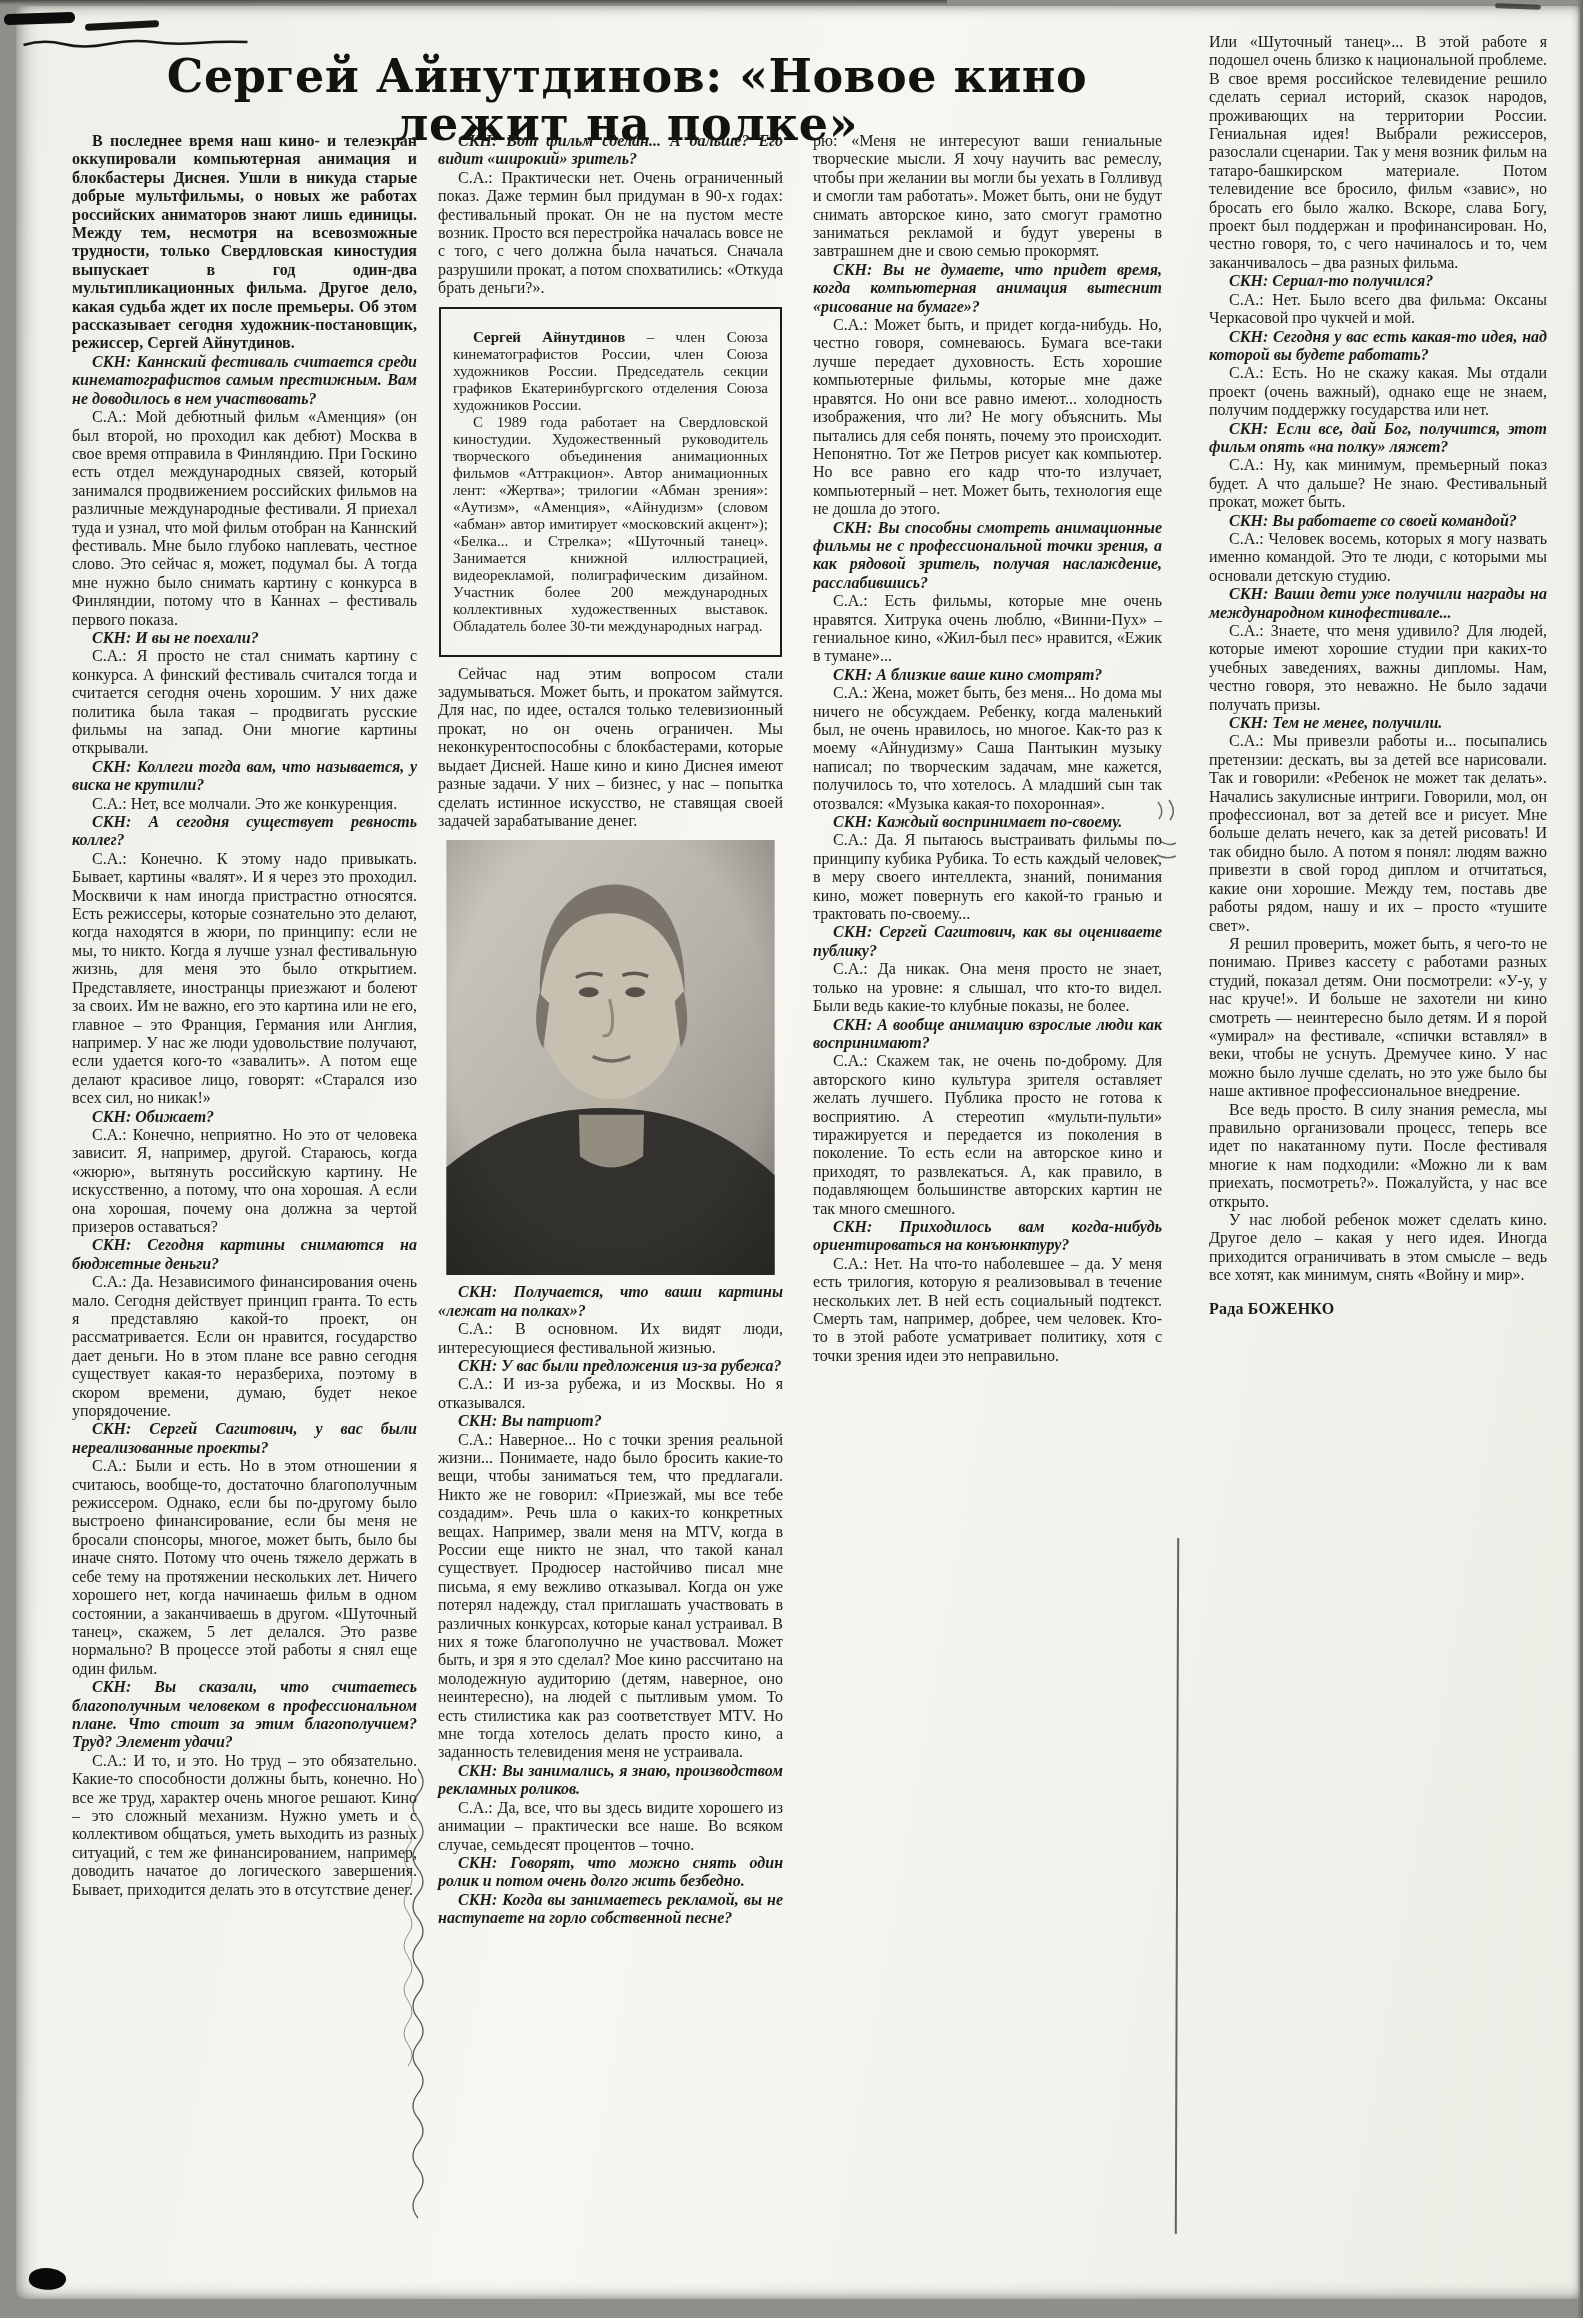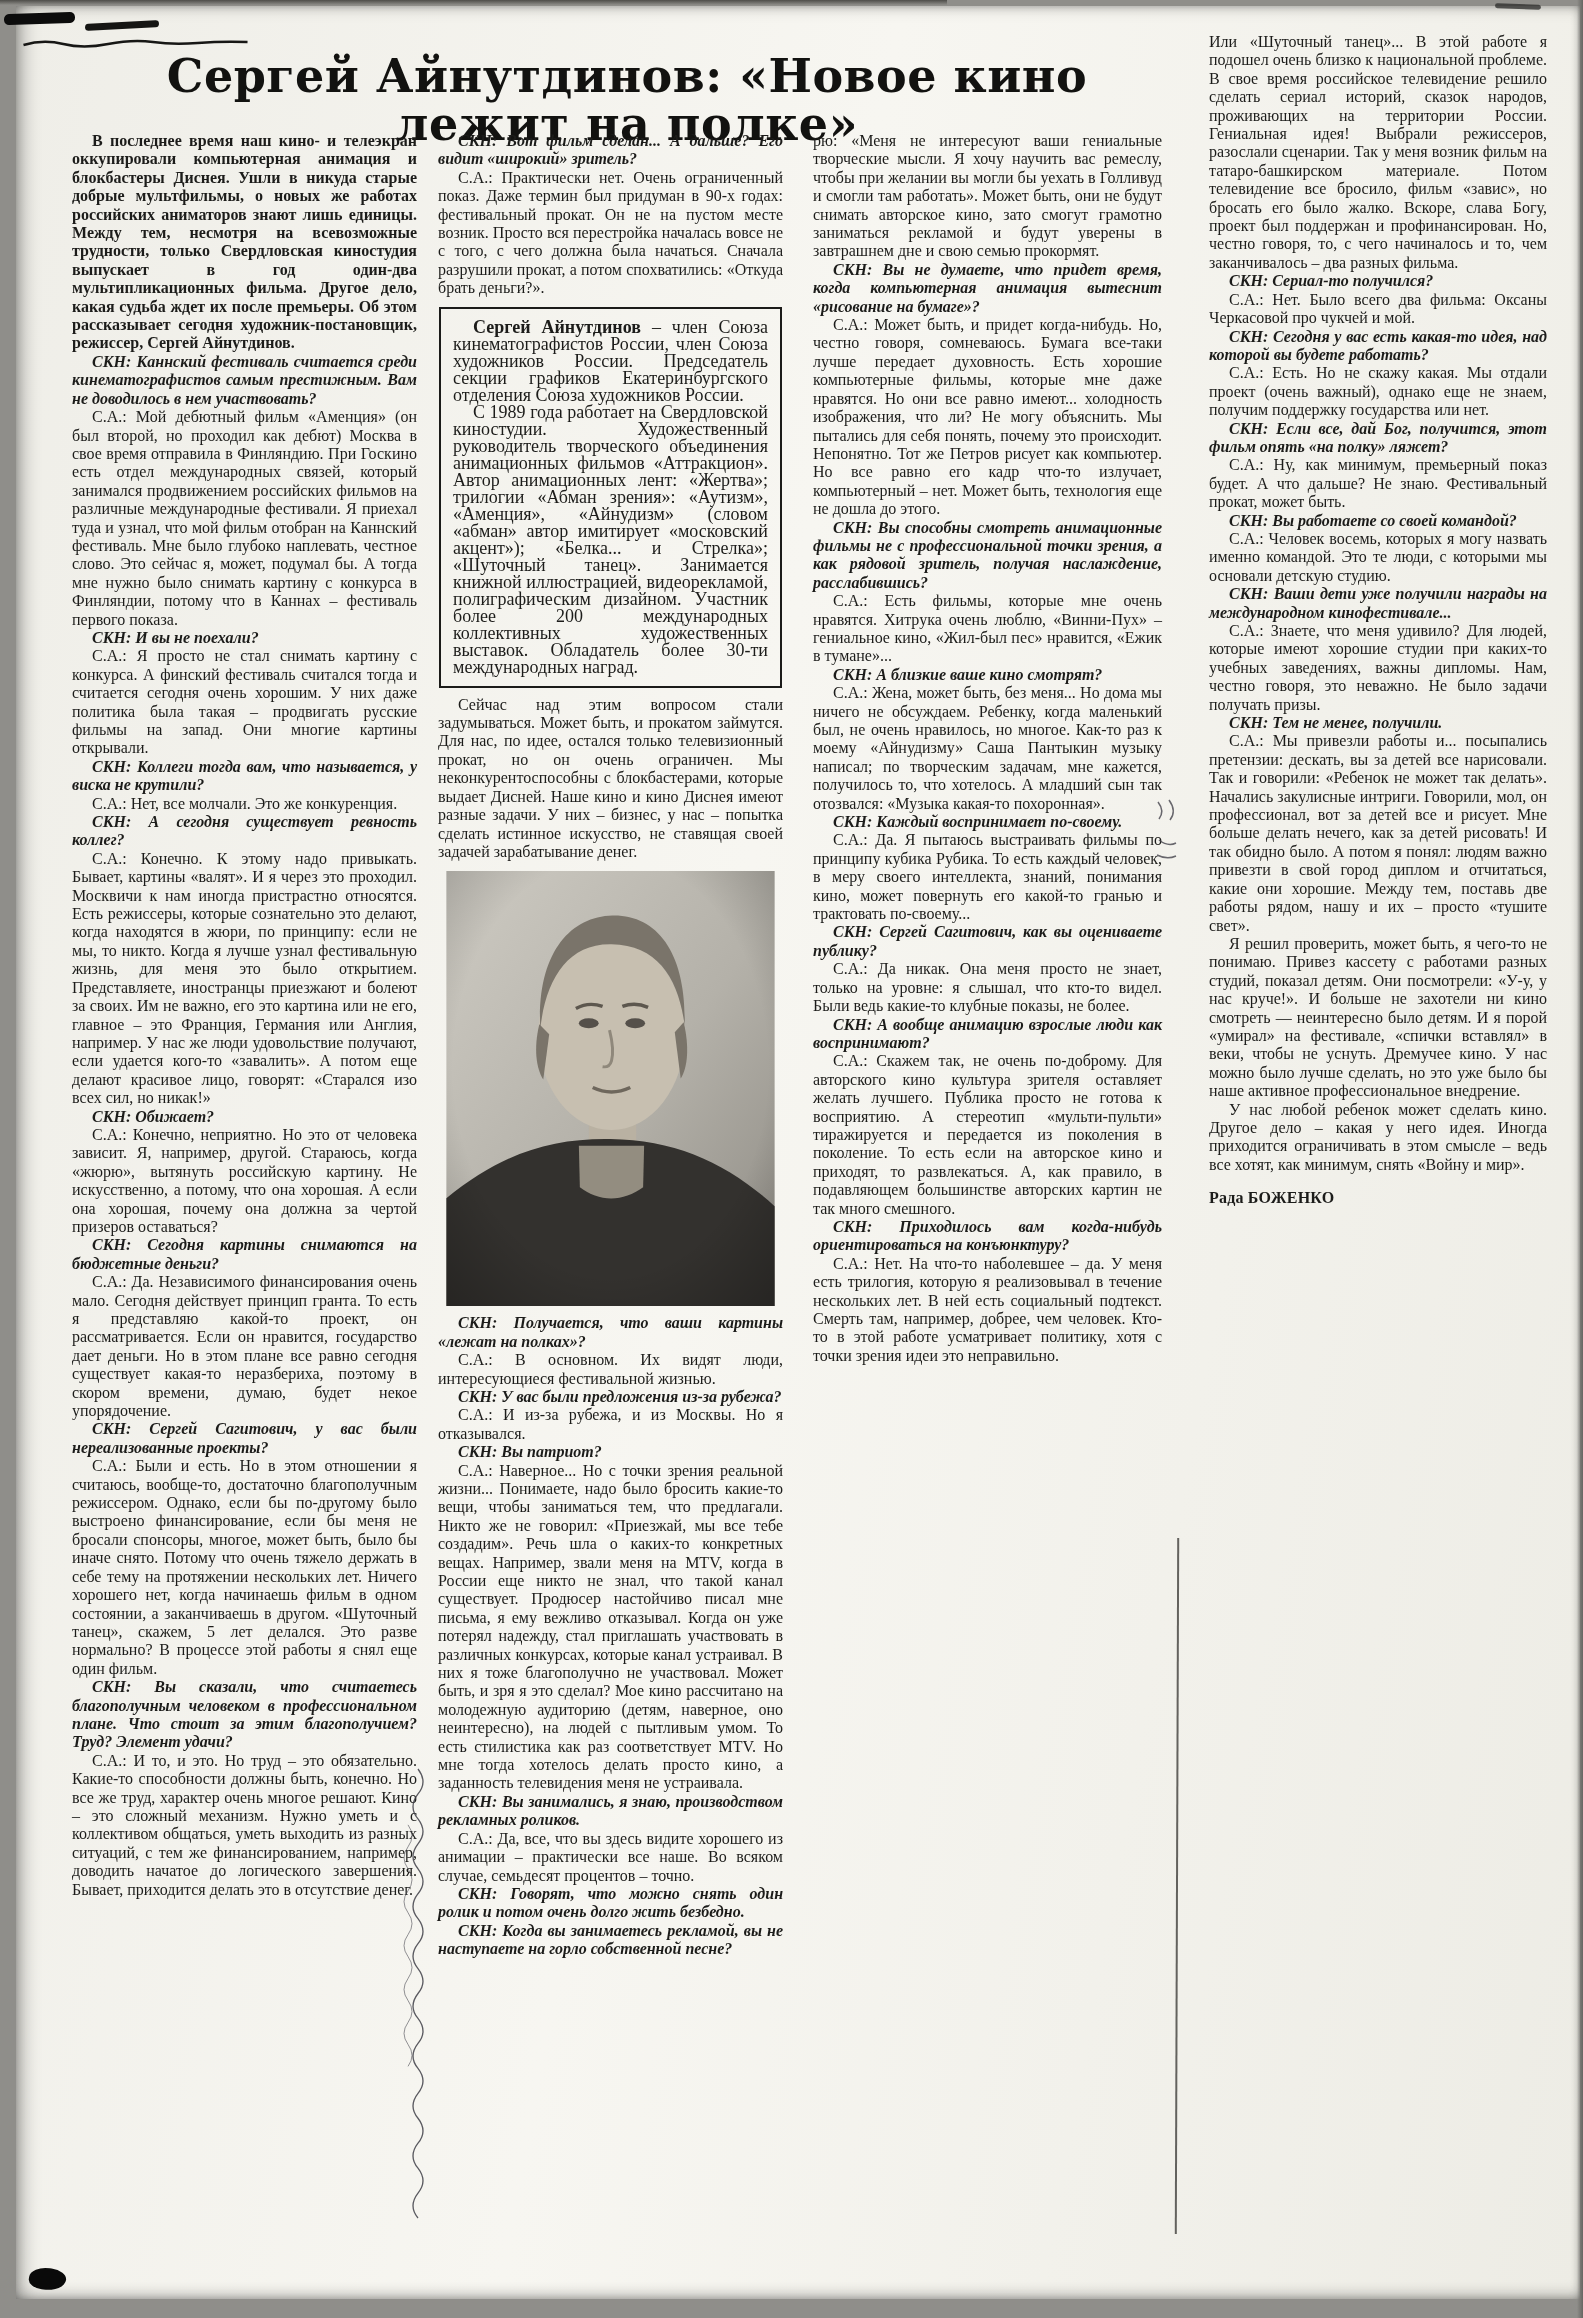--- a/index.html
+++ b/index.html
@@ -40,8 +40,8 @@
   .answer .prefix{font-weight:normal;}
   .bio-box{
     border:2px solid #1b1b19;
-    padding:10px 12px;margin:9px 1px 8px;
-    font-size:18px;line-height:17px;
+    padding:20px 12px;margin:9px 1px 8px;
+    font-size:15px;line-height:17px;
   }
   .bio-box p{margin:0;text-indent:20px;text-align:justify;}
   .photo-frame{width:329px;height:435px;margin:10px auto 8px;}

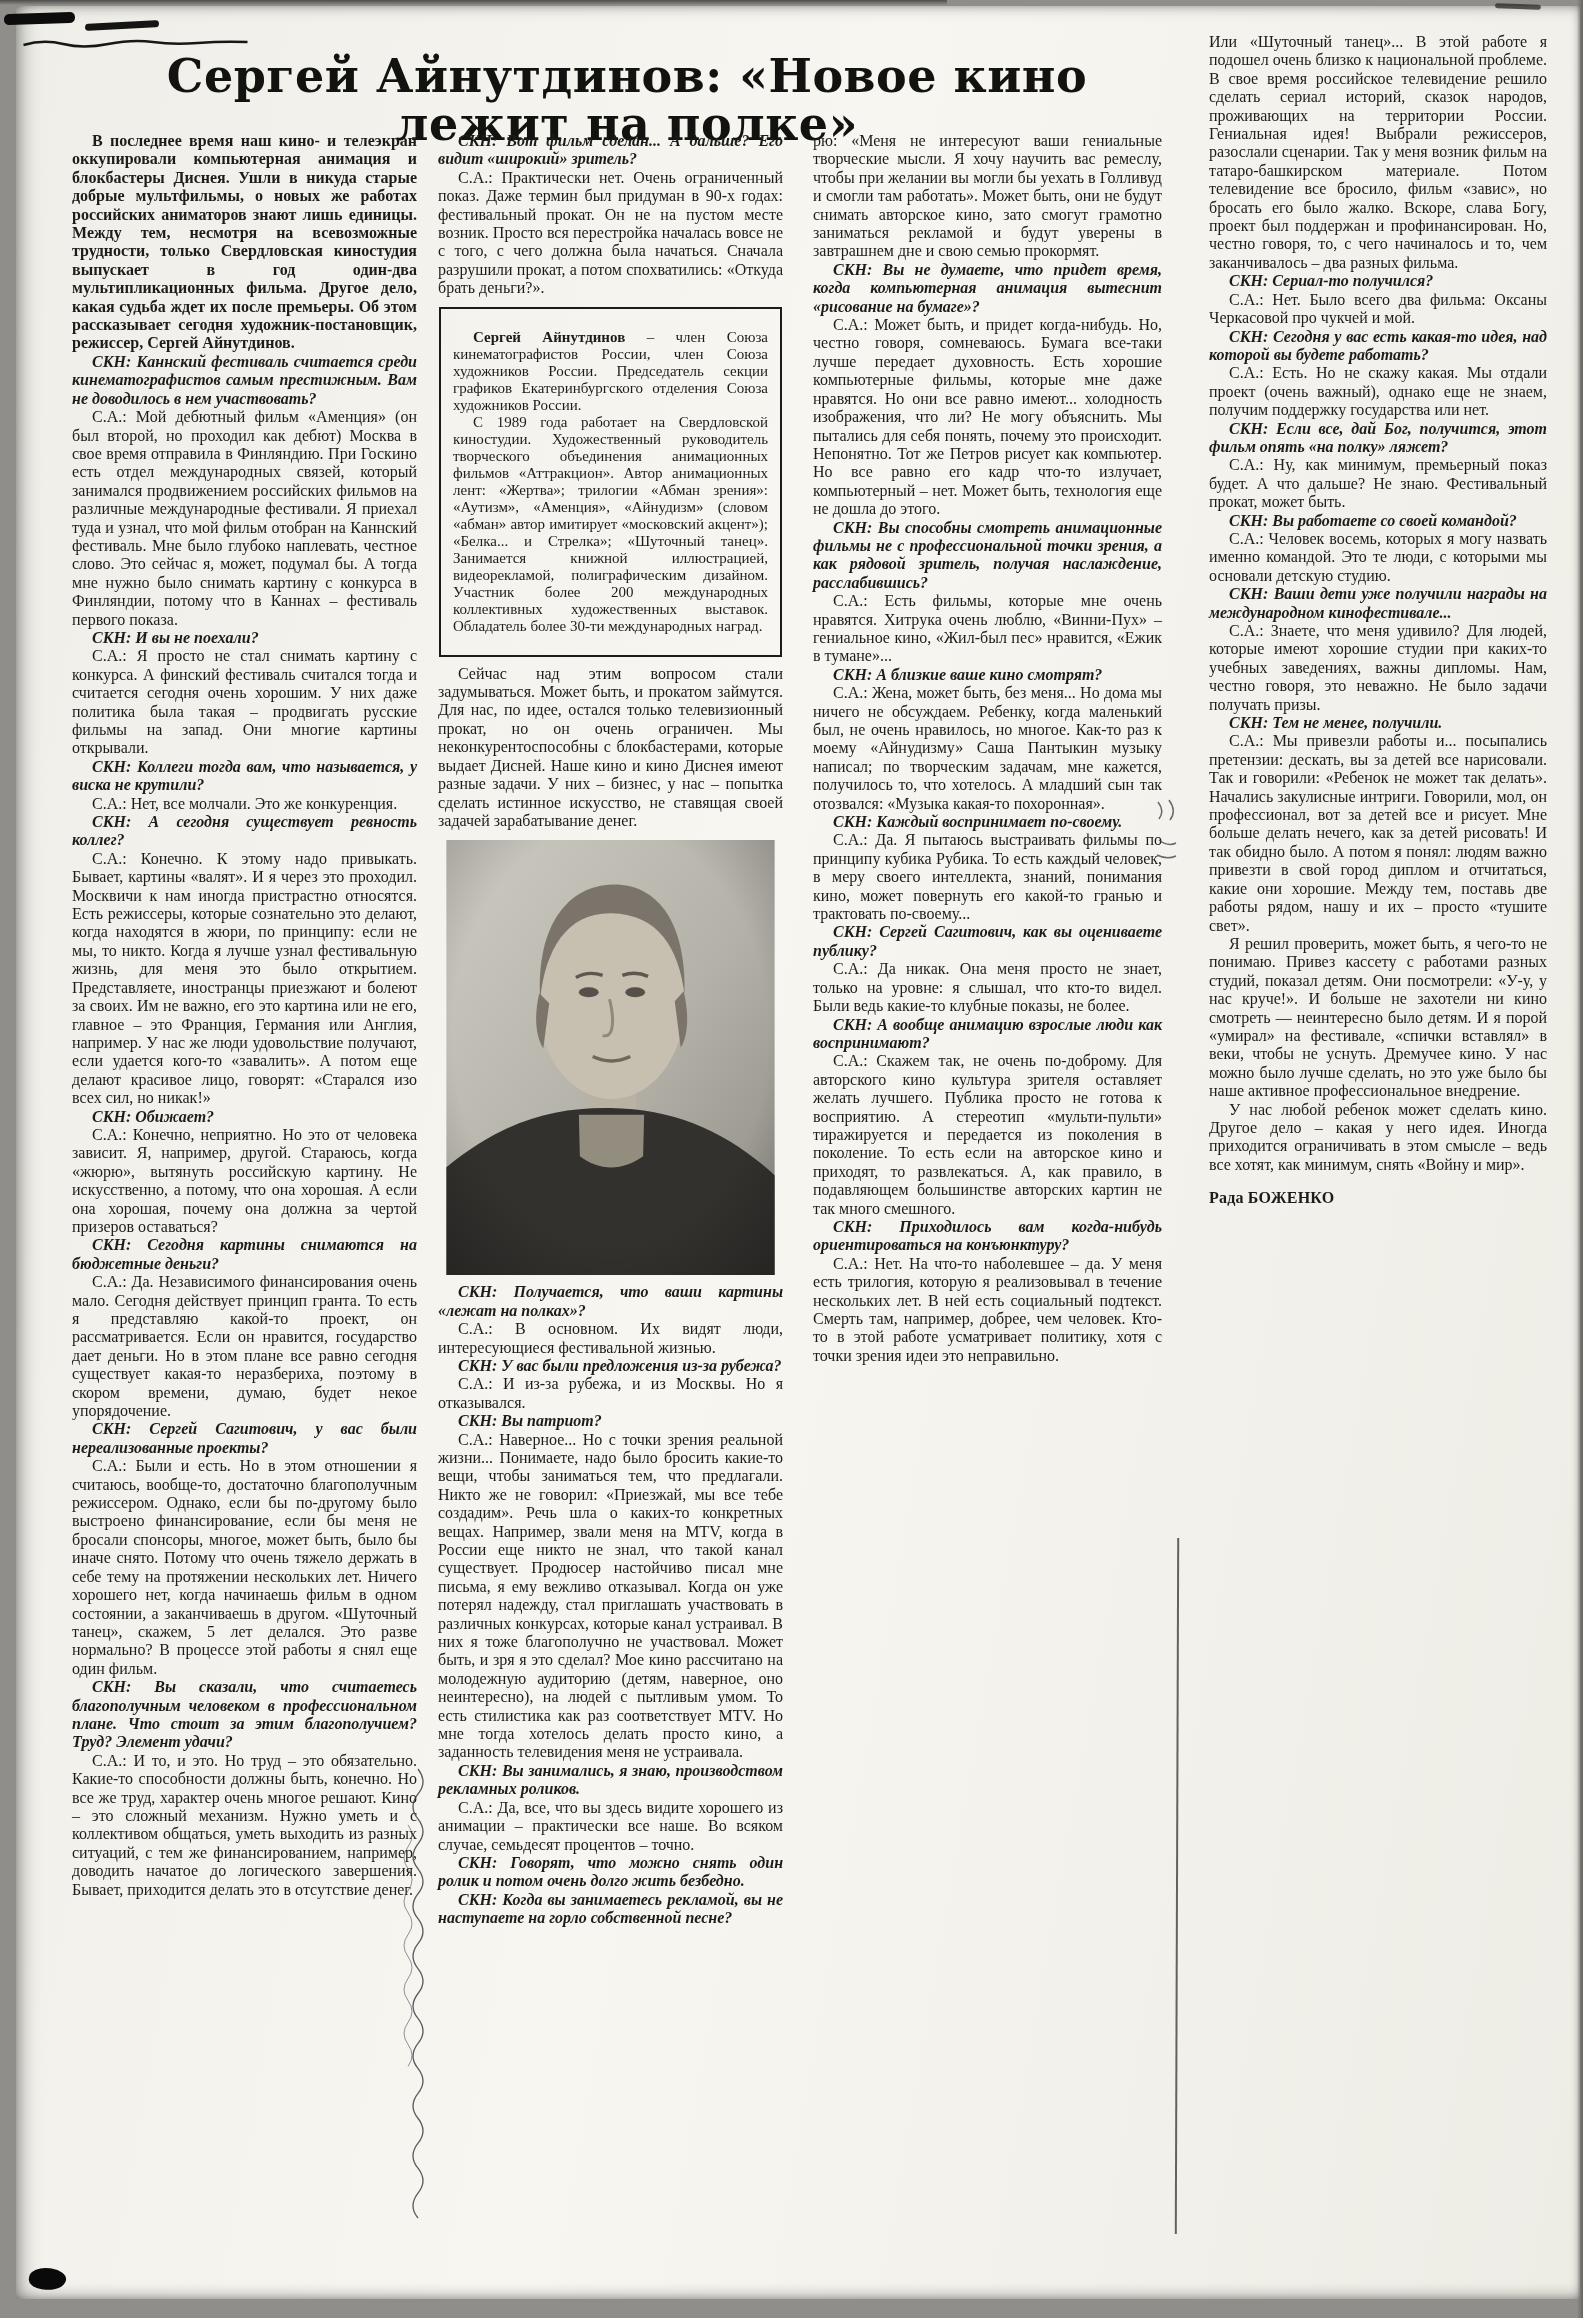--- a/index.html
+++ b/index.html
@@ -165,6 +165,7 @@
       <p class="question"><span class="prefix">СКН: </span>Тем не менее, получили.</p>
       <p class="answer"><b class="prefix">С.А.: </b>Мы привезли работы и... посыпались претензии: дескать, вы за детей все нарисовали. Так и говорили: «Ребенок не может так делать». Начались закулисные интриги. Говорили, мол, он профессионал, вот за детей все и рисует. Мне больше делать нечего, как за детей рисовать! И так обидно было. А потом я понял: людям важно привезти в свой город диплом и отчитаться, какие они хорошие. Между тем, поставь две работы рядом, нашу и их – просто «тушите свет».</p>
       <p class="plain">Я решил проверить, может быть, я чего-то не понимаю. Привез кассету с работами разных студий, показал детям. Они посмотрели: «У-у, у нас круче!». И больше не захотели ни кино смотреть — неинтересно было детям. И я порой «умирал» на фестивале, «спички вставлял» в веки, чтобы не уснуть. Дремучее кино. У нас можно было лучше сделать, но это уже было бы наше активное профессиональное внедрение.</p>
+      <p class="plain">Все ведь просто. В силу знания ремесла, мы правильно организовали процесс, теперь все идет по накатанному пути. После фестиваля многие к нам подходили: «Можно ли к вам приехать, посмотреть?». Пожалуйста, у нас все открыто.</p>
       <p class="plain">У нас любой ребенок может сделать кино. Другое дело – какая у него идея. Иногда приходится ограничивать в этом смысле – ведь все хотят, как минимум, снять «Войну и мир».</p>
       <p class="byline">Рада БОЖЕНКО</p>
     </div>

